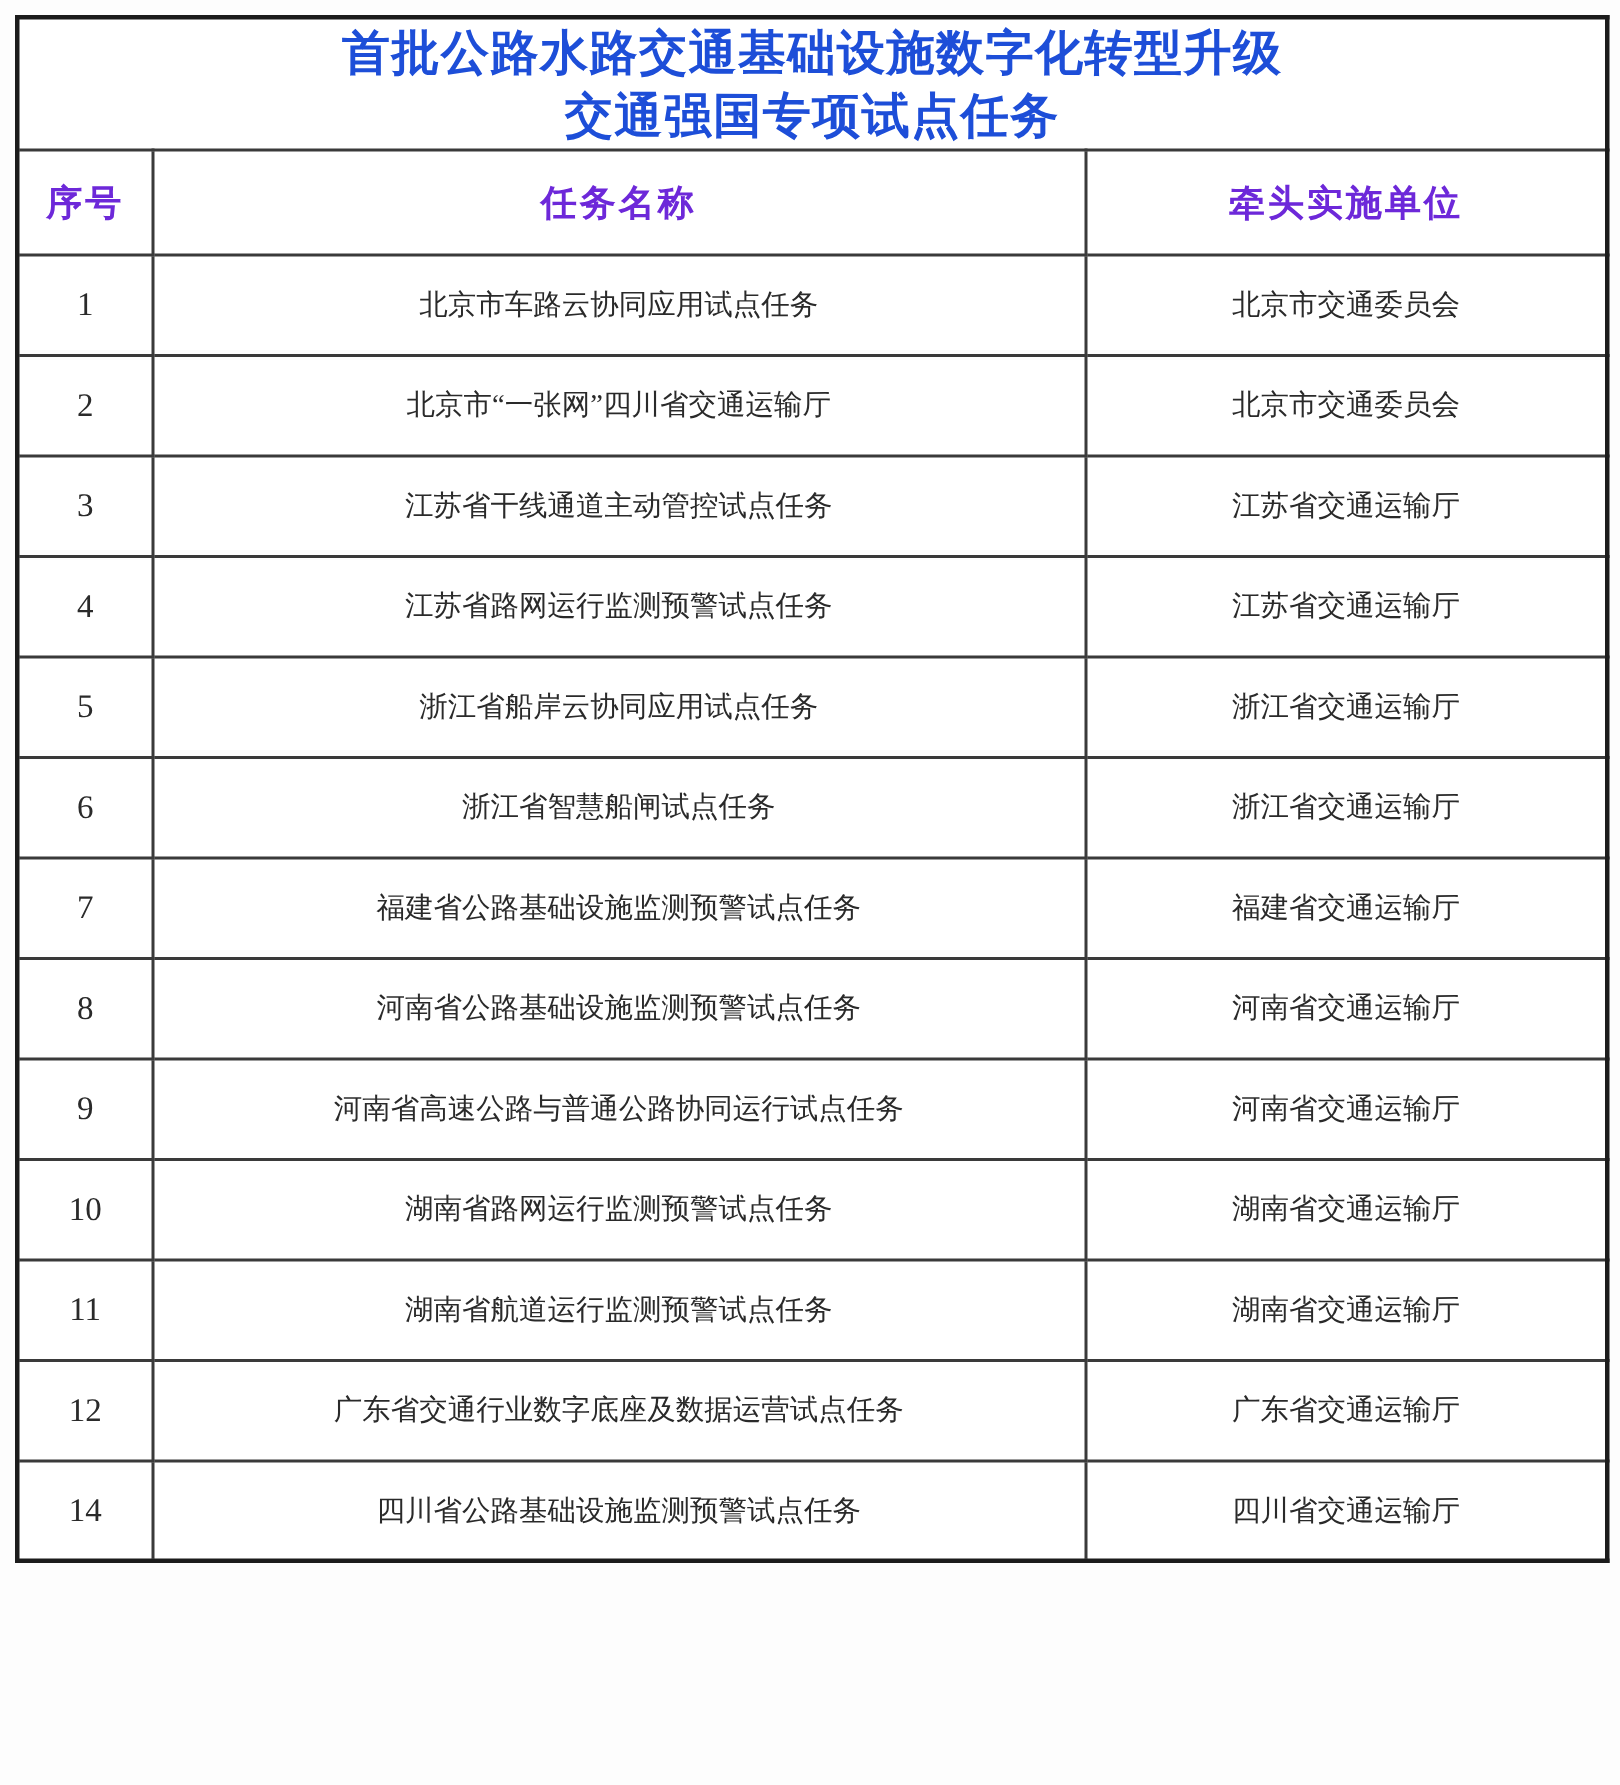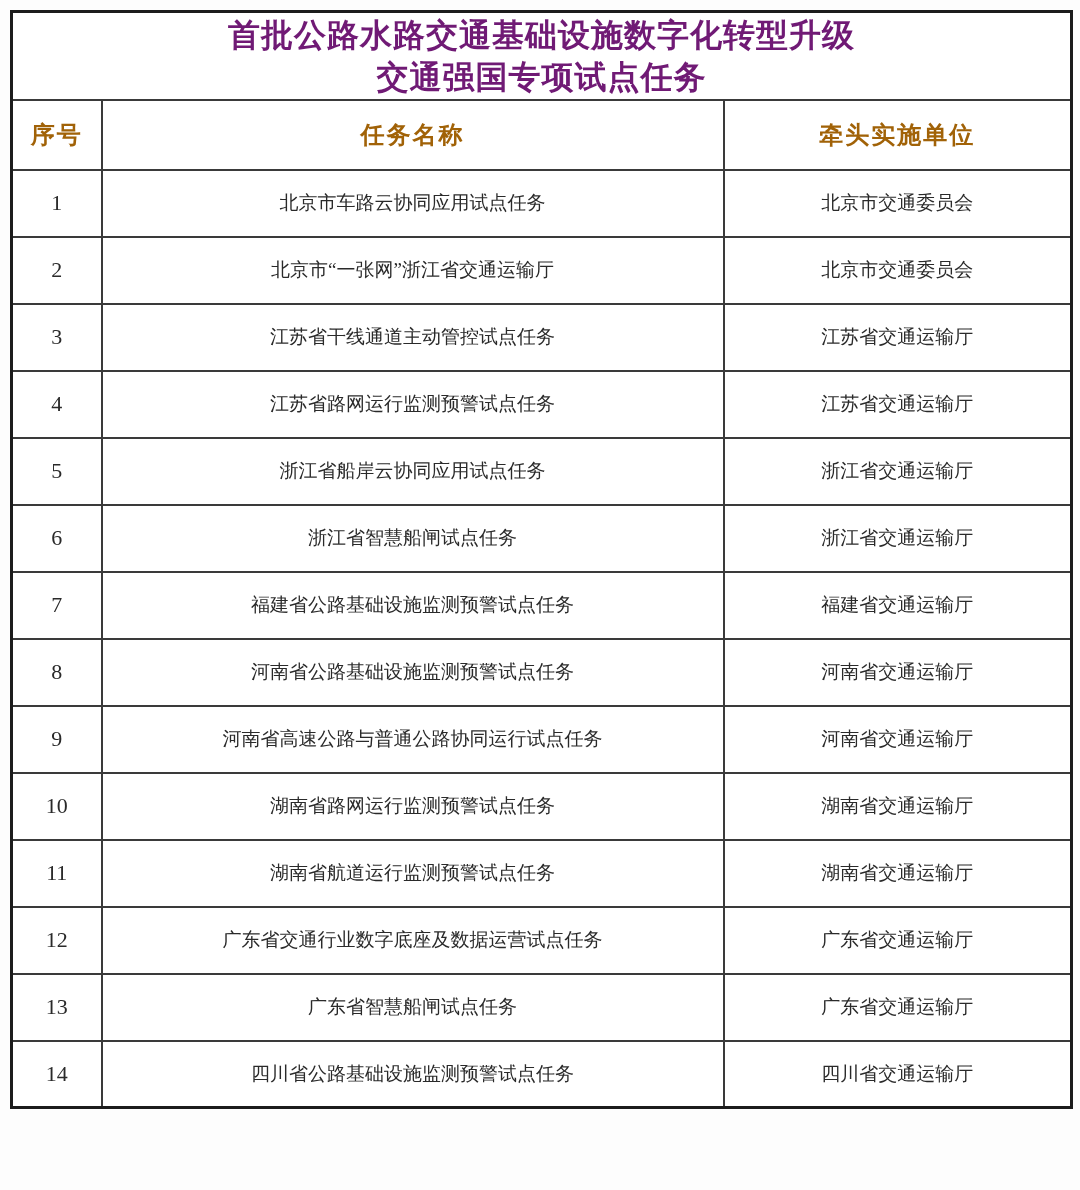--- a/index.html
+++ b/index.html
@@ -40,7 +40,7 @@
     font-weight: bold;
     line-height: 1.32;
     letter-spacing: 1px;
-    color: #701a75;
+    color: #1d4ed8;
   }
   .header-row th {
     height: 70px;

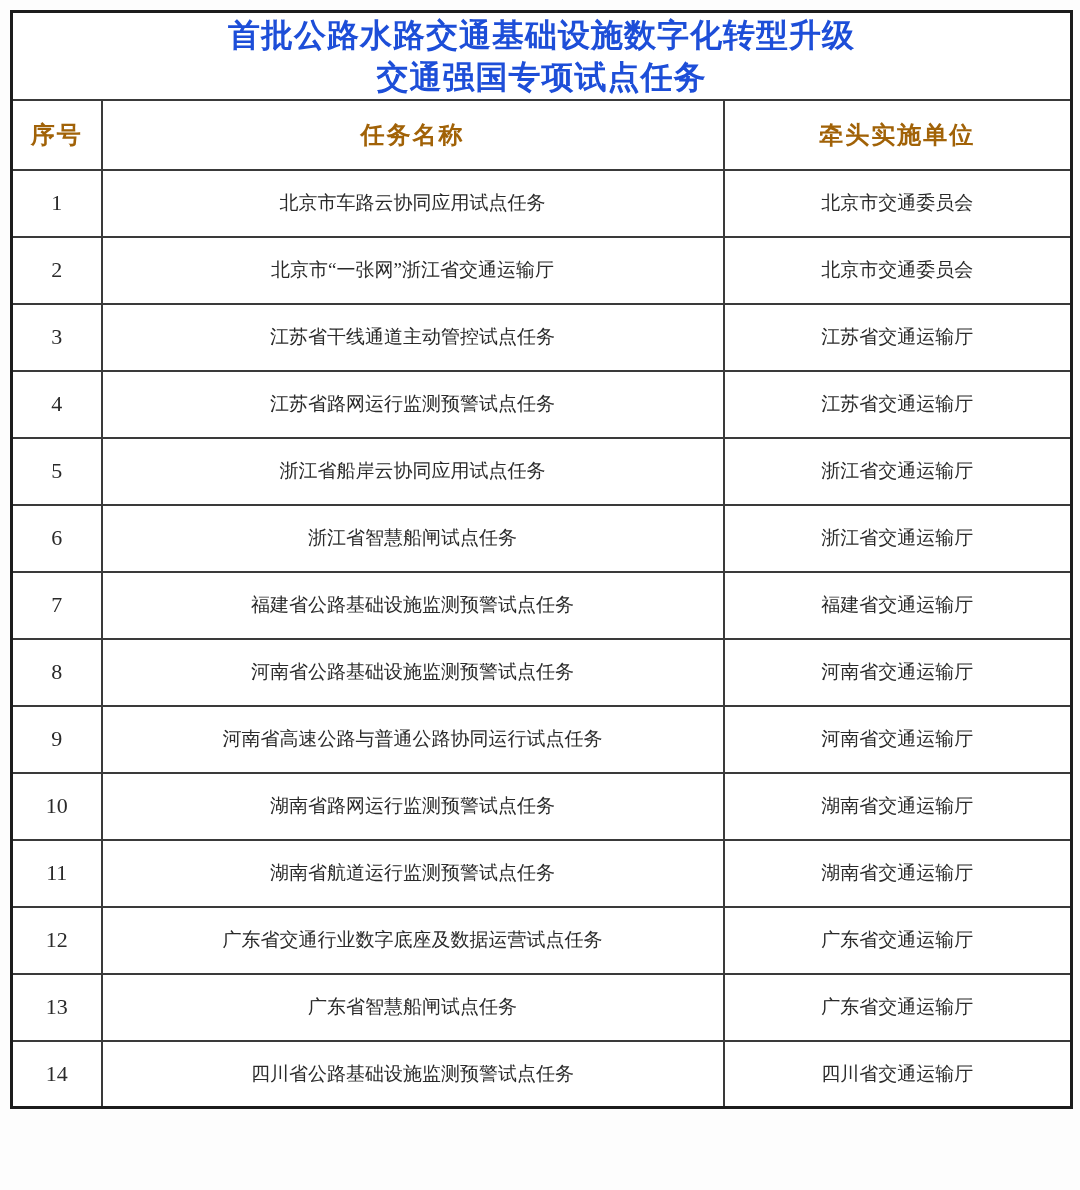--- a/index.html
+++ b/index.html
@@ -47,7 +47,7 @@
     font-size: 24px;
     font-weight: bold;
     letter-spacing: 2px;
-    color: #a16207;
+    color: #6d28d9;
   }
   tbody td {
     height: 67px;

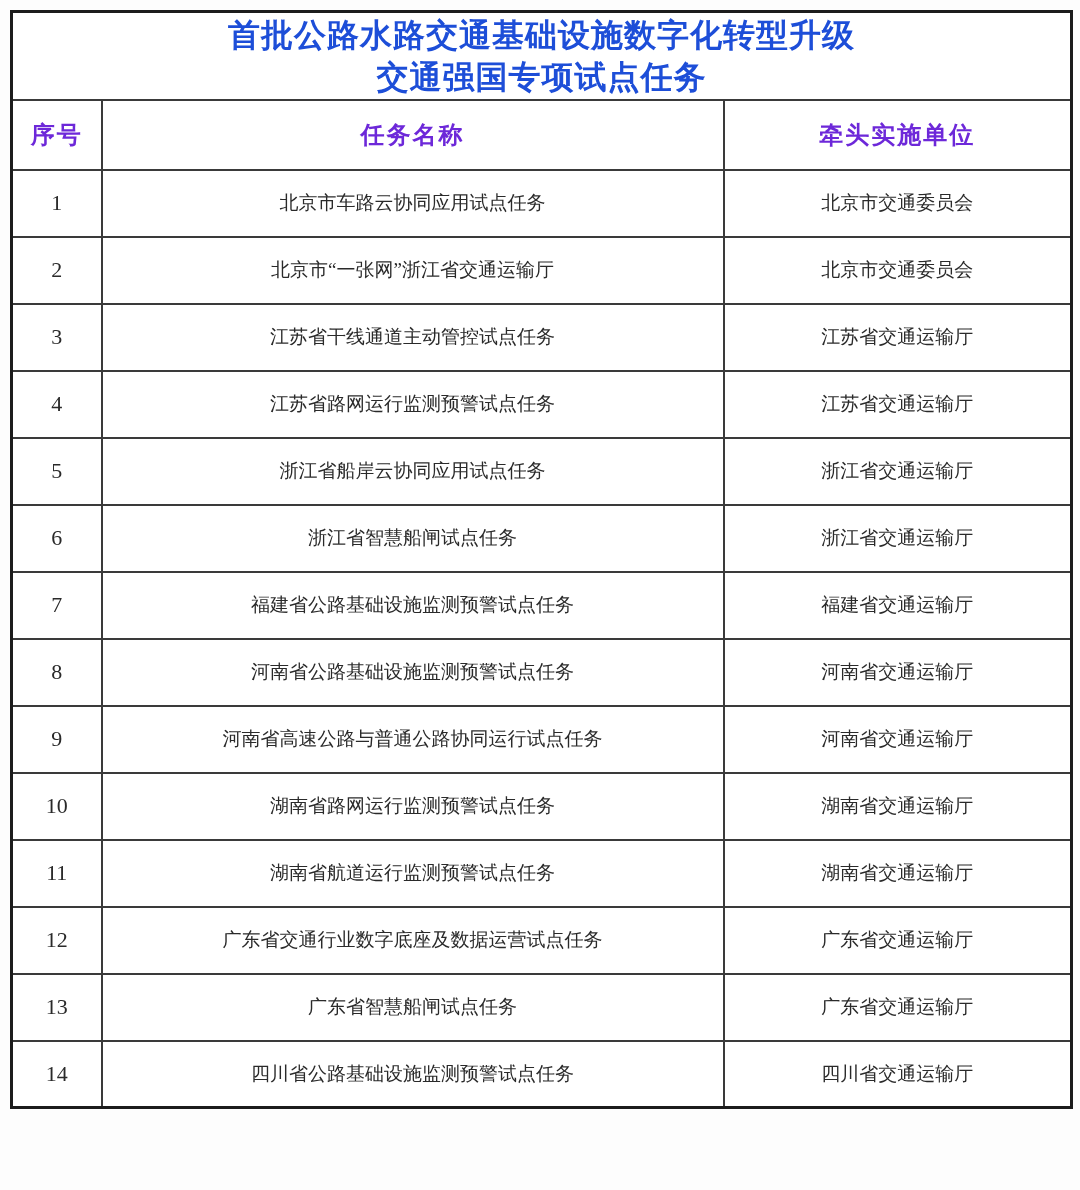--- a/index.html
+++ b/index.html
@@ -90,7 +90,7 @@
         </tr>
         <tr>
           <td class="cell-no">2</td>
-          <td class="cell-task">北京市“一张网”浙江省交通运输厅</td>
+          <td class="cell-task">北京市“一张网”四川省交通运输厅</td>
           <td class="cell-unit">北京市交通委员会</td>
         </tr>
         <tr>

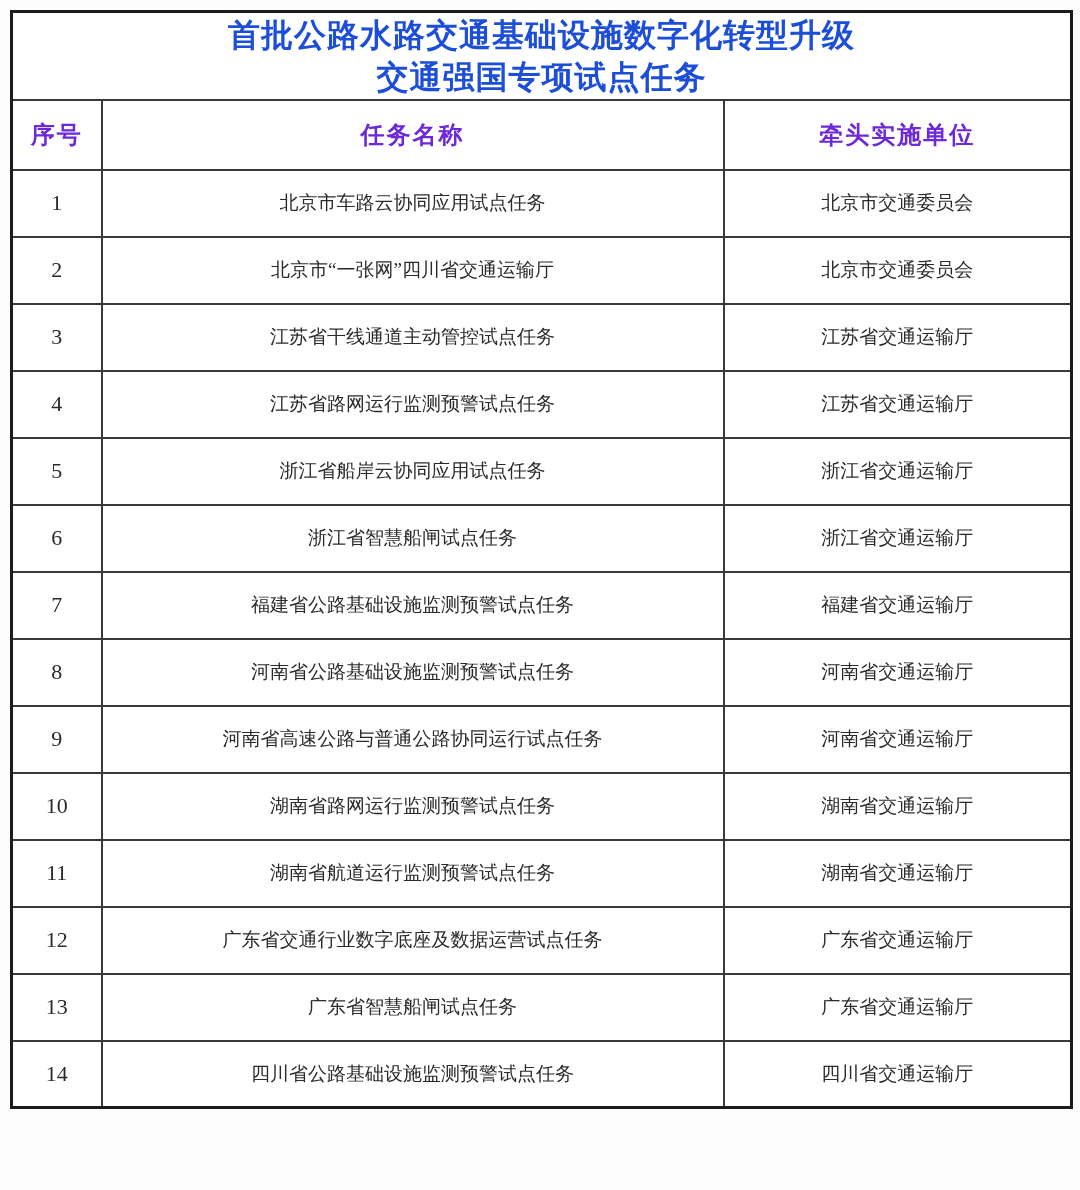--- a/index.html
+++ b/index.html
@@ -144,11 +144,6 @@
           <td class="cell-unit">广东省交通运输厅</td>
         </tr>
         <tr>
-          <td class="cell-no">13</td>
-          <td class="cell-task">广东省智慧船闸试点任务</td>
-          <td class="cell-unit">广东省交通运输厅</td>
-        </tr>
-        <tr>
           <td class="cell-no">14</td>
           <td class="cell-task">四川省公路基础设施监测预警试点任务</td>
           <td class="cell-unit">四川省交通运输厅</td>

